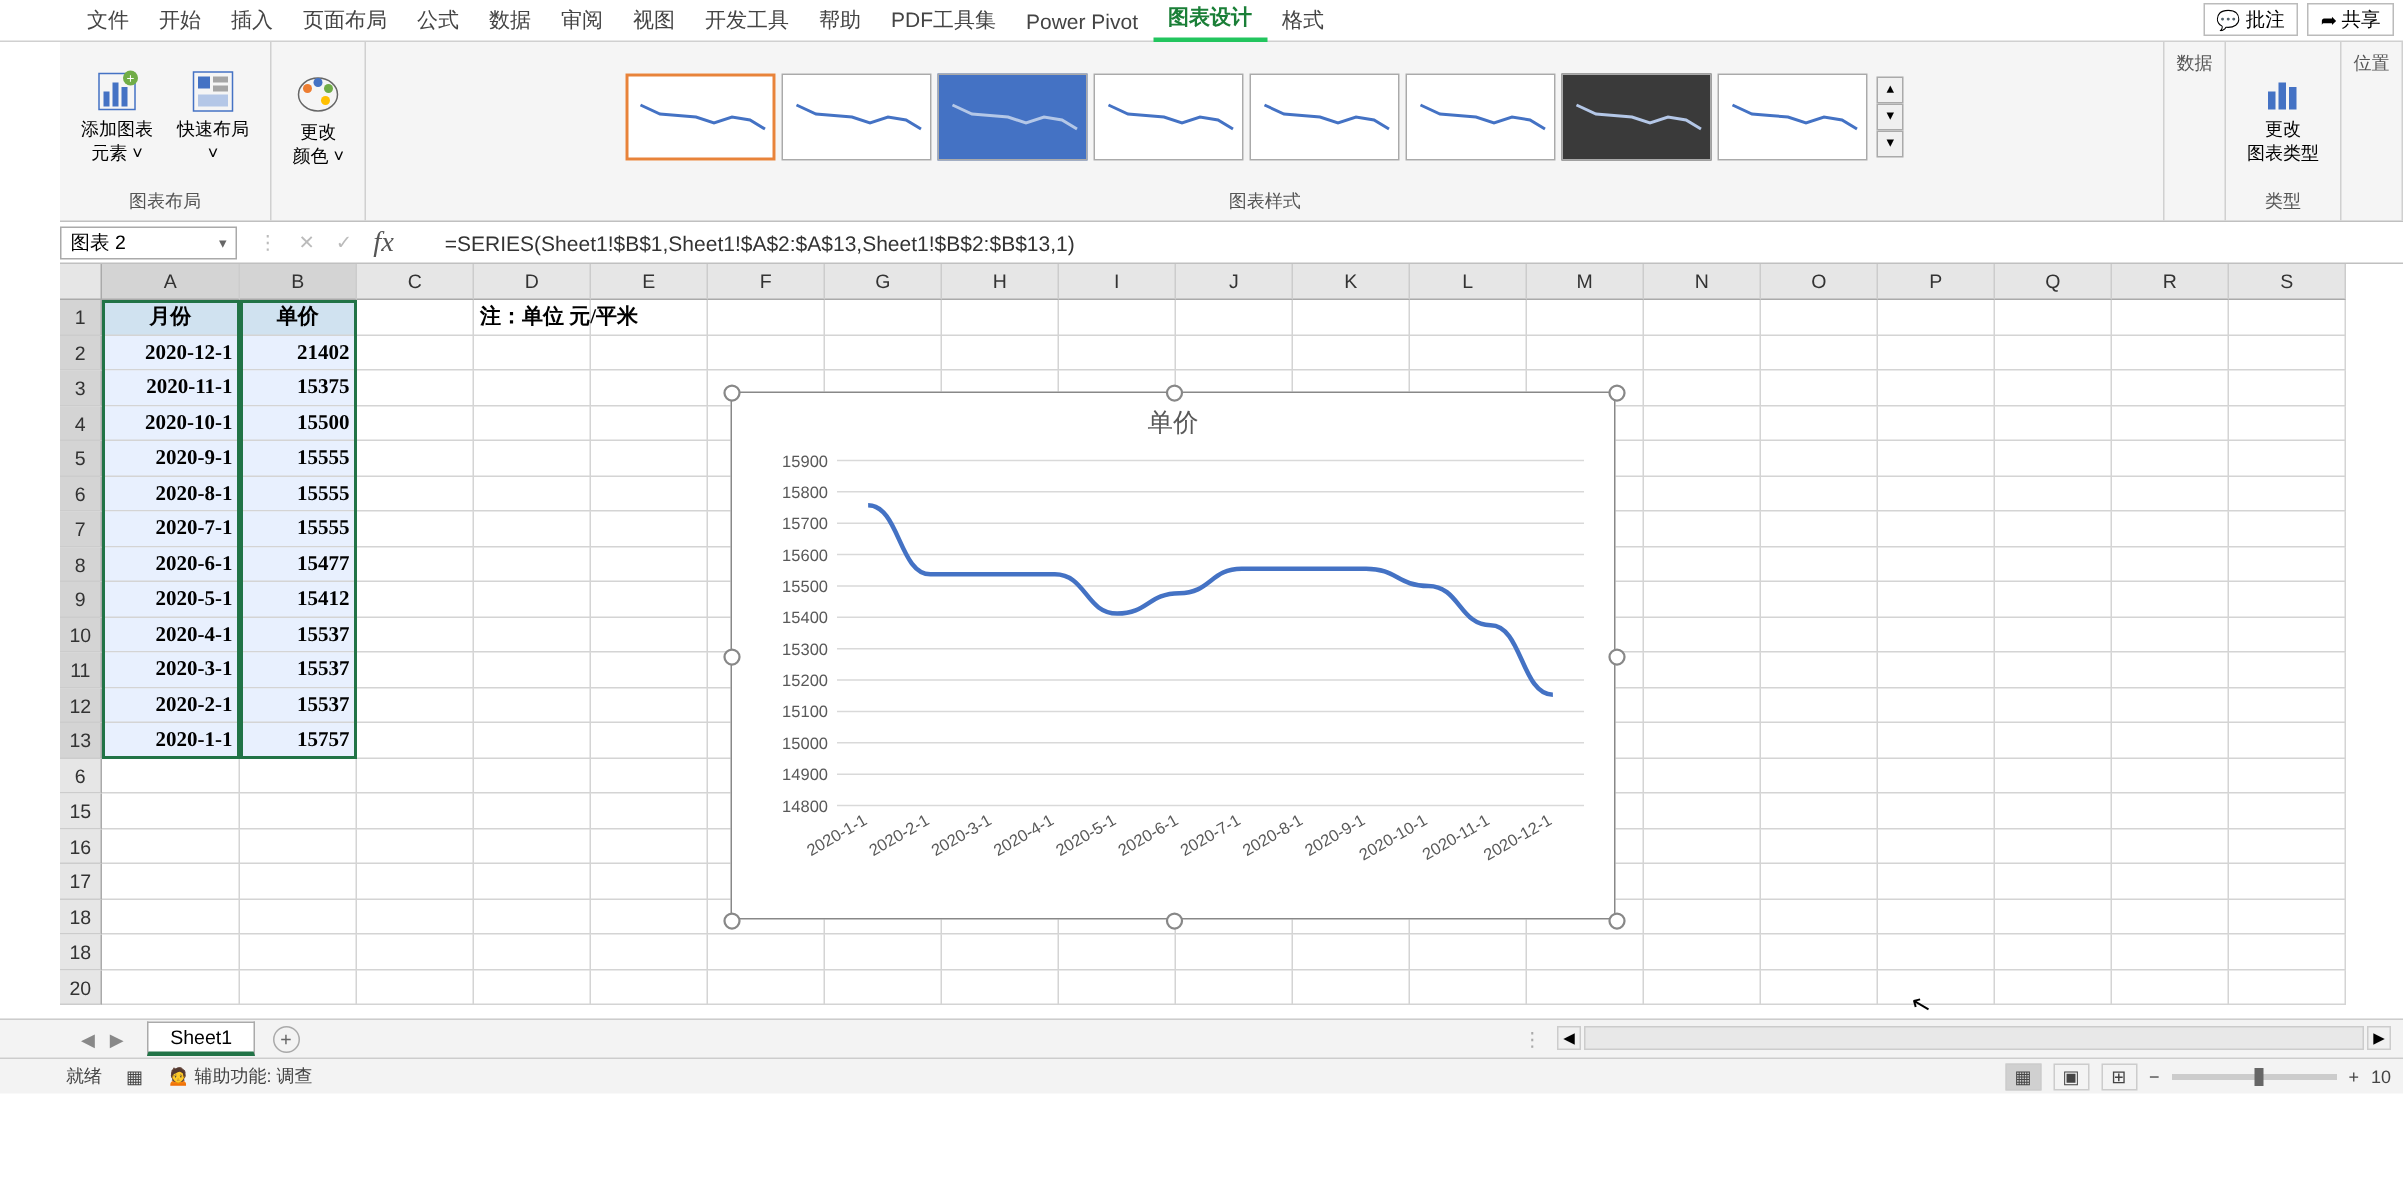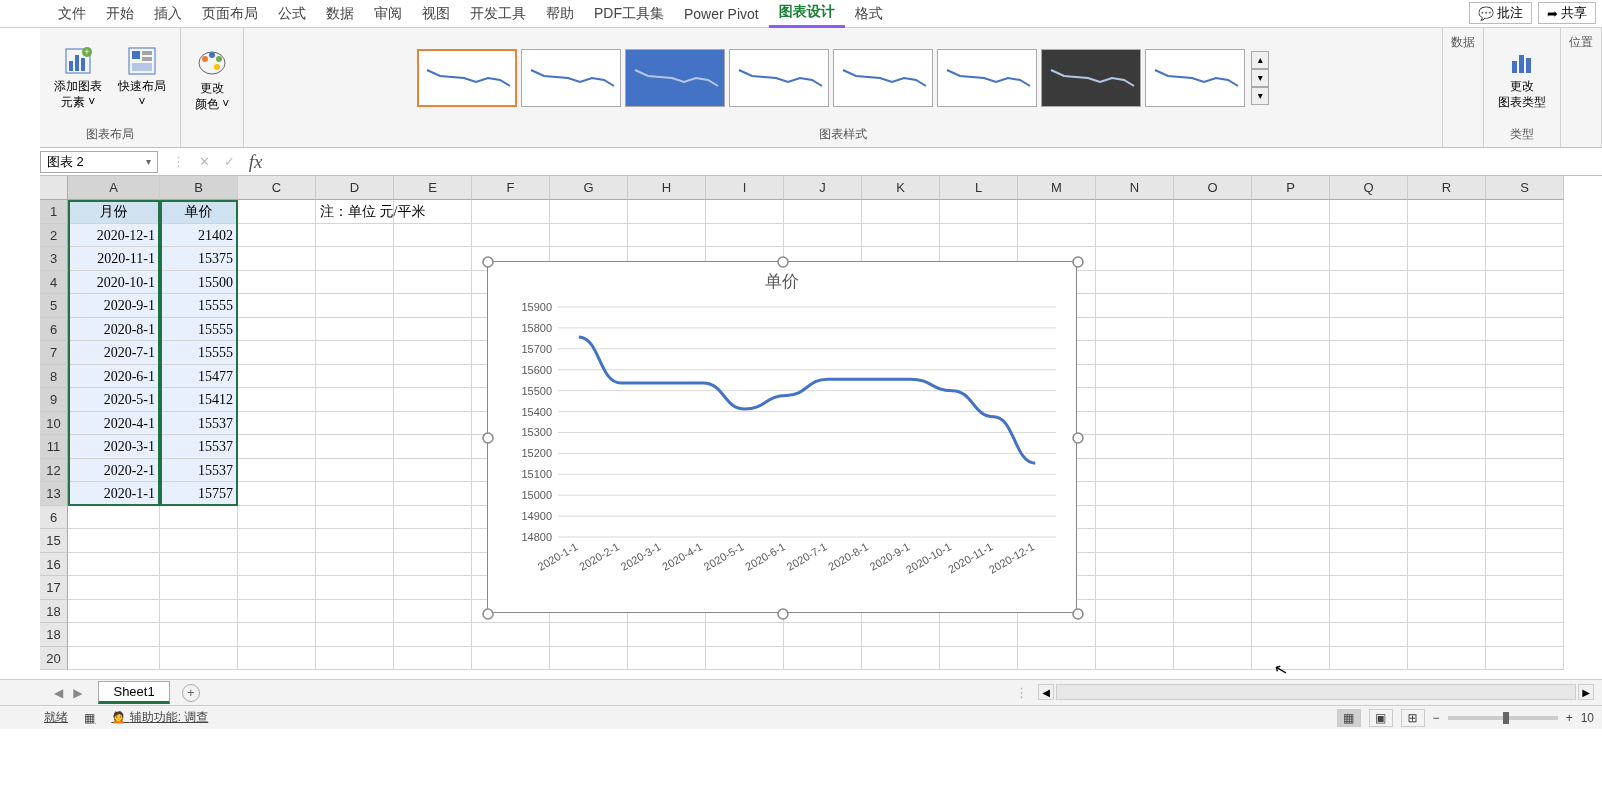--- a/index.html
+++ b/index.html
@@ -8,7 +8,7 @@
 
 .menu-tabs { display: flex; align-items: center; height: 28px; padding-left: 48px; border-bottom: 1px solid #d0d0d0; background: #fff; position: relative; }
 .menu-tab { padding: 4px 10px; cursor: pointer; font-size: 14px; color: #444; }
-.menu-tab.active { color: #1a7f37; border-bottom: 3px solid #8b5cf6; font-weight: bold; }
+.menu-tab.active { color: #1a7f37; border-bottom: 3px solid #22c55e; font-weight: bold; }
 .menu-right { position: absolute; right: 6px; top: 2px; display: flex; gap: 6px; }
 .menu-right-btn { border: 1px solid #bbb; padding: 1px 8px; font-size: 13px; display: inline-flex; align-items: center; gap: 3px; background: #fff; }
 

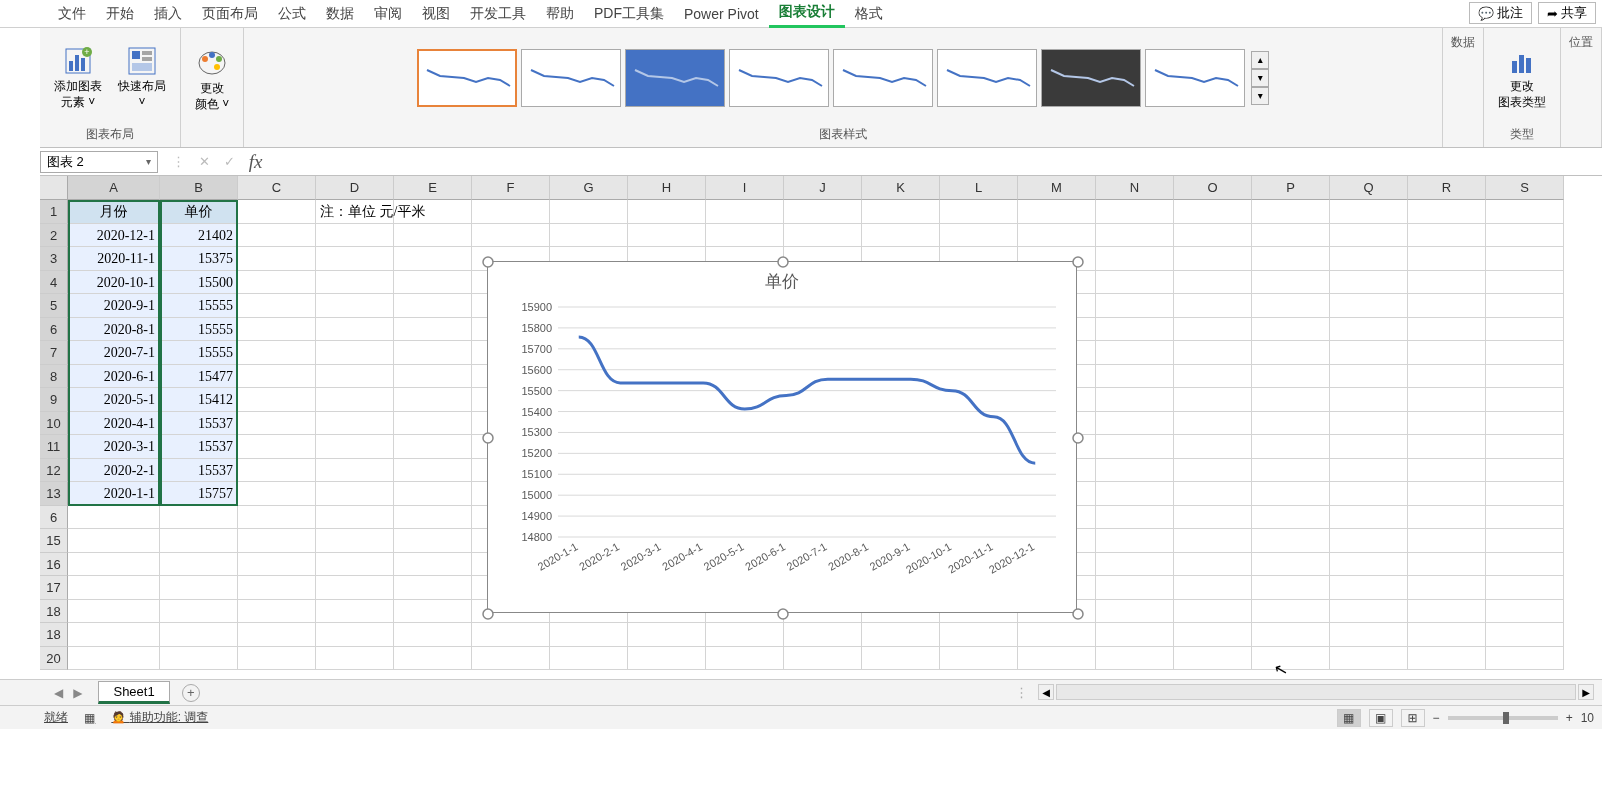--- a/index.html
+++ b/index.html
@@ -251,6 +251,7 @@
     <span style="color:#bbb">✓</span>
     <span class="fb-fx">fx</span>
   </div>
+  <div class="formula-input">=SERIES(Sheet1!$B$1,Sheet1!$A$2:$A$13,Sheet1!$B$2:$B$13,1)</div>
 </div>
 
 <div class="grid-area">

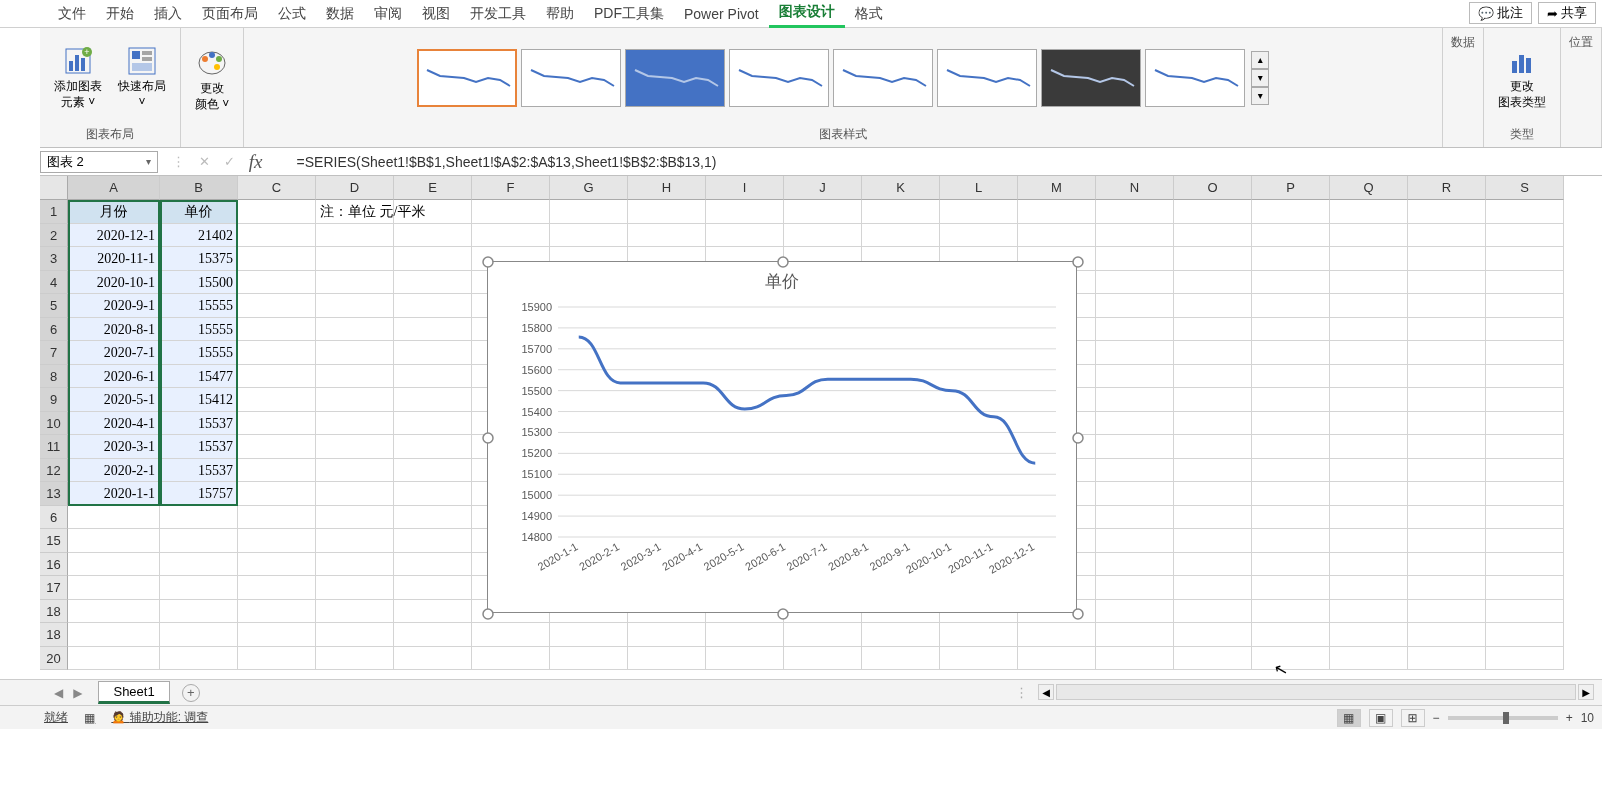--- a/index.html
+++ b/index.html
@@ -50,7 +50,7 @@
 .row-headers { position: absolute; left: 40px; top: 24px; width: 28px; }
 .row-head { height: 23.5px; border-right: 1px solid #aaa; border-bottom: 1px solid #ccc; background: #e6e6e6; text-align: center; font-size: 13px; color: #333; line-height: 23.5px; }
 .row-head.sel { background: #d4d4d4; }
-.cells { position: absolute; left: 68px; top: 24px; }
+.cells { position: absolute; left: 68px; top: 24px; font-weight: bold; }
 .cell-row { display: flex; }
 .cell { width: 78px; height: 23.5px; border-right: 1px solid #d4d4d4; border-bottom: 1px solid #d4d4d4; padding: 0 4px; font-size: 14px; font-family: "SimSun"; line-height: 23.5px; text-align: right; overflow: hidden; white-space: nowrap; }
 .cell.header-cell { text-align: center; background: #f0f0f0; }

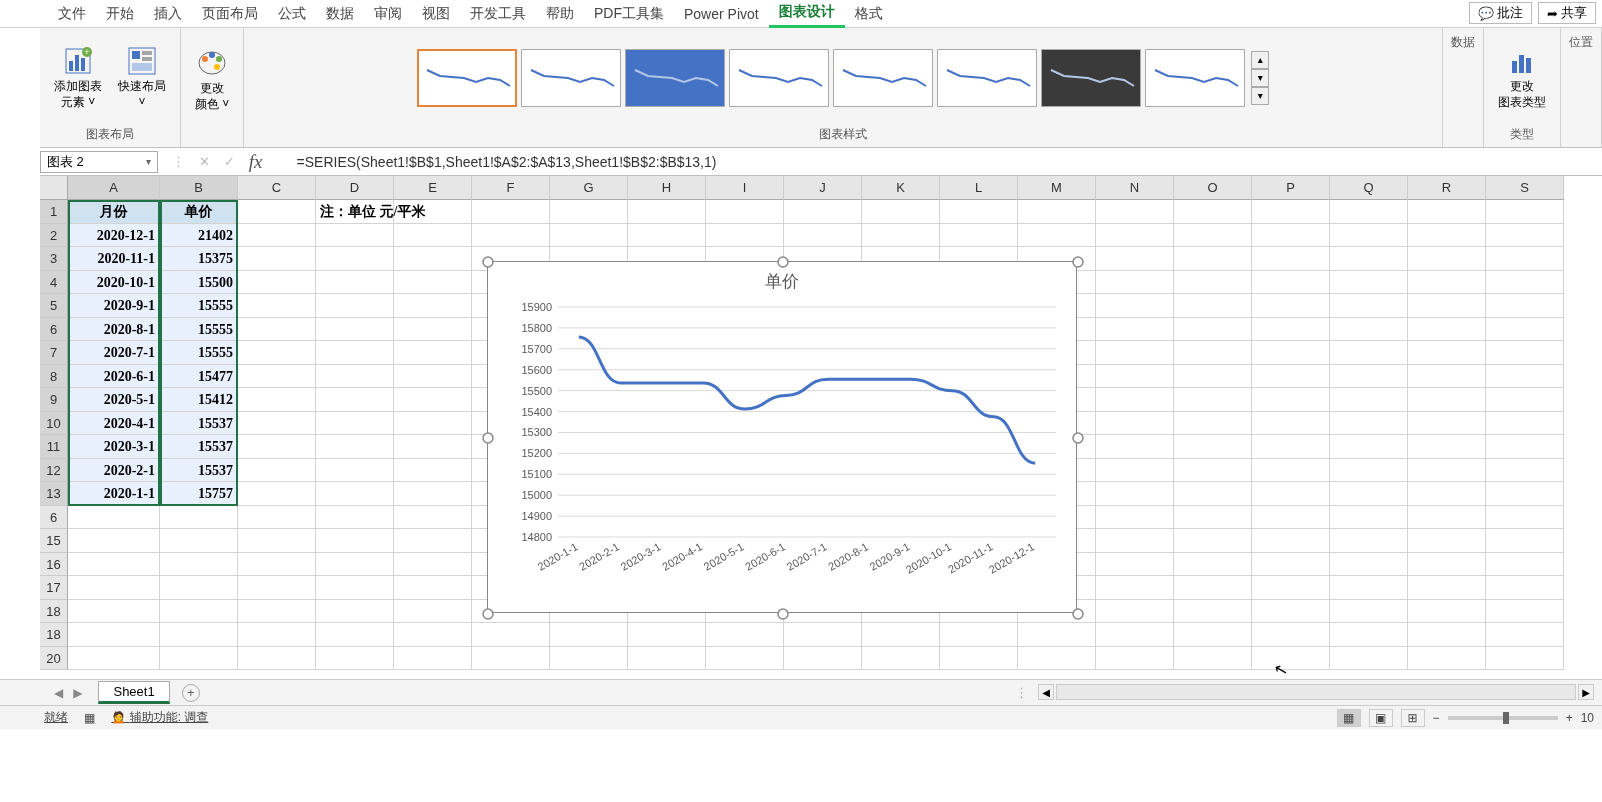--- a/index.html
+++ b/index.html
@@ -79,7 +79,7 @@
 .hscroll button { width:16px; height:16px; border:1px solid #ccc; background:#f0f0f0; font-size:10px; }
 
 
-.status-bar { height: 24px; background: #f3f3f3; border-top: 1px solid #ccc; display: flex; align-items: center; padding: 0 10px 0 44px; font-size: 12px; color: #444; gap: 16px; position: relative; text-decoration: underline; }
+.status-bar { height: 24px; background: #f3f3f3; border-top: 1px solid #ccc; display: flex; align-items: center; padding: 0 10px 0 44px; font-size: 12px; color: #444; gap: 16px; position: relative; }
 .status-right { position: absolute; right: 8px; display: flex; align-items: center; gap: 8px; }
 .view-btn { width:24px; height:18px; border:1px solid #ccc; display:flex; align-items:center; justify-content:center; }
 .view-btn.active { background:#d0d0d0; }

